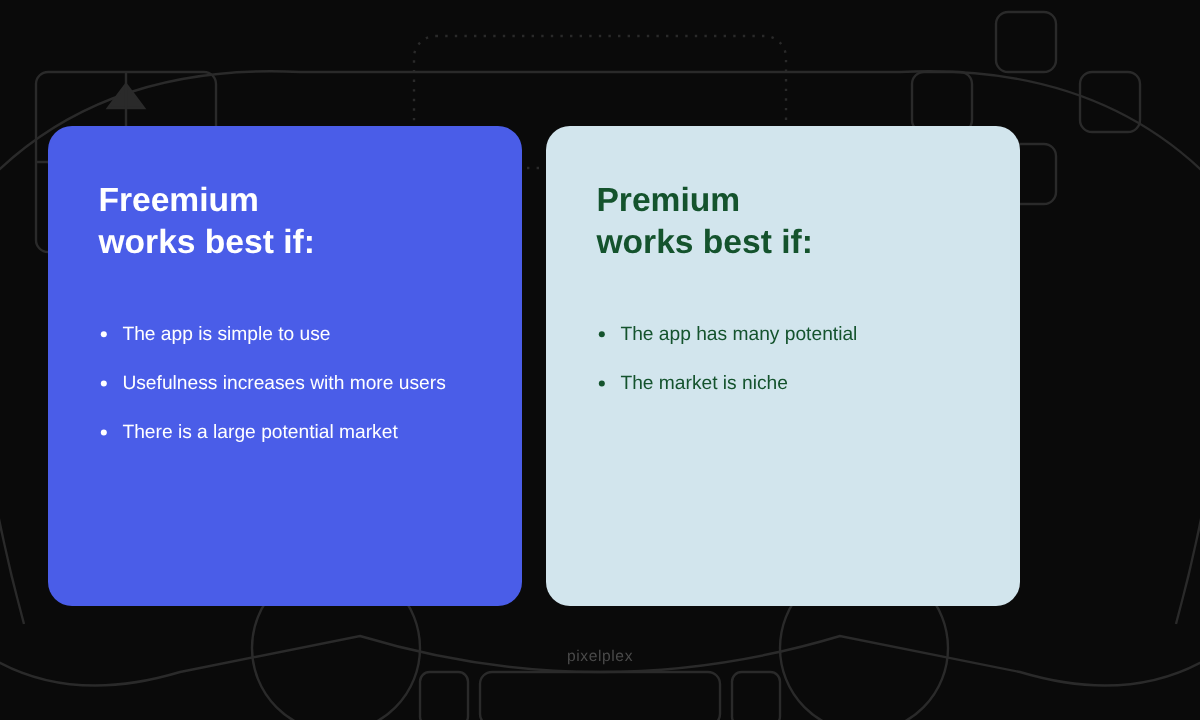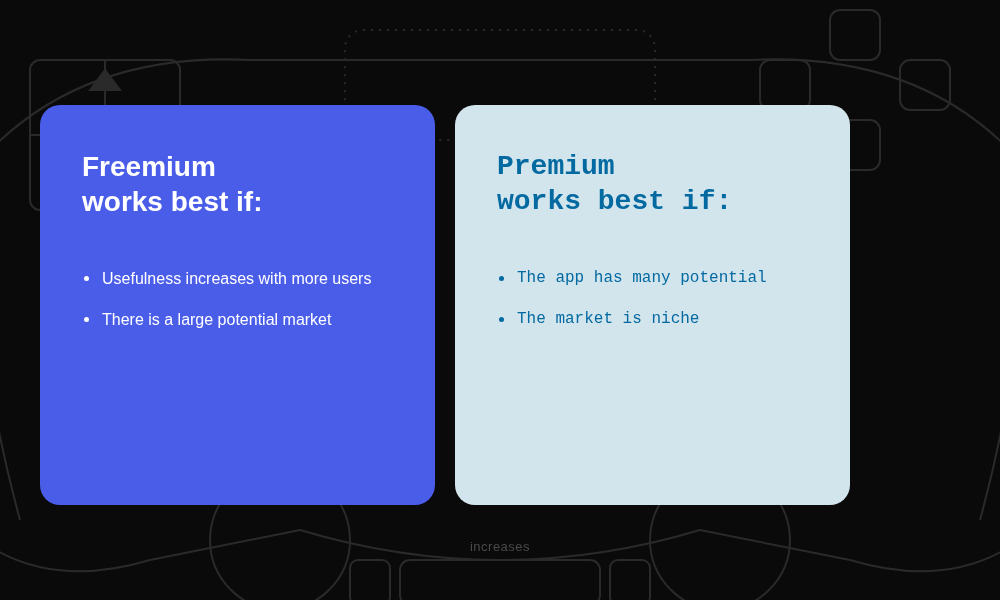--- a/index.html
+++ b/index.html
@@ -42,8 +42,7 @@
     }
     .card-premium {
       background: #d2e5ed;
-      color: #0369a1;
-      font-family: Liberation Mono, monospace;
+      color: #14532d;
     }
     .card-title {
       font-size: 28px;

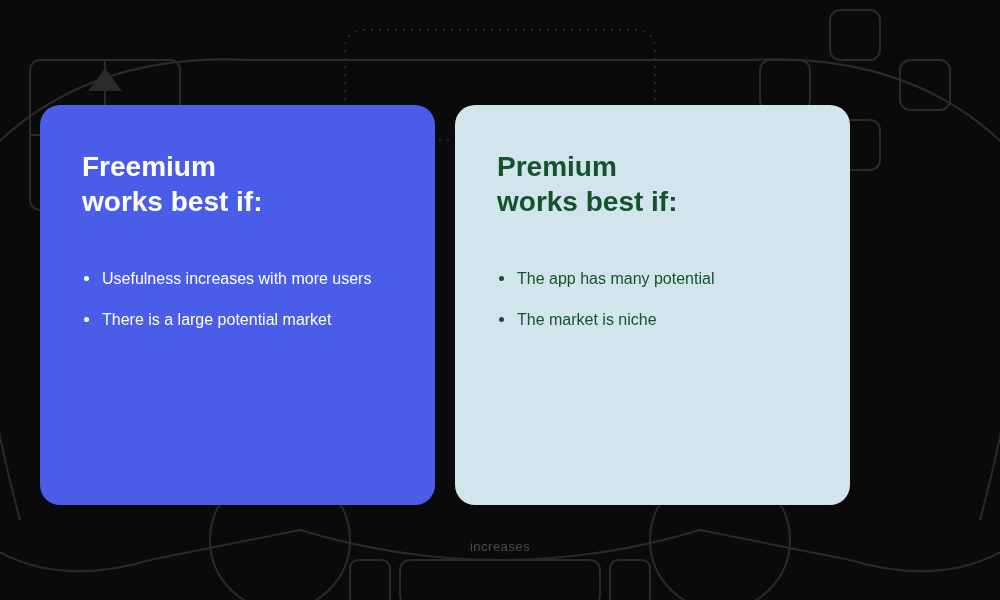--- a/index.html
+++ b/index.html
@@ -125,6 +125,7 @@
       <span>works best if:</span>
     </h2>
     <ul class="card-list">
+      <li>The app is simple to use</li>
       <li>Usefulness increases with more users</li>
       <li>There is a large potential market</li>
     </ul>

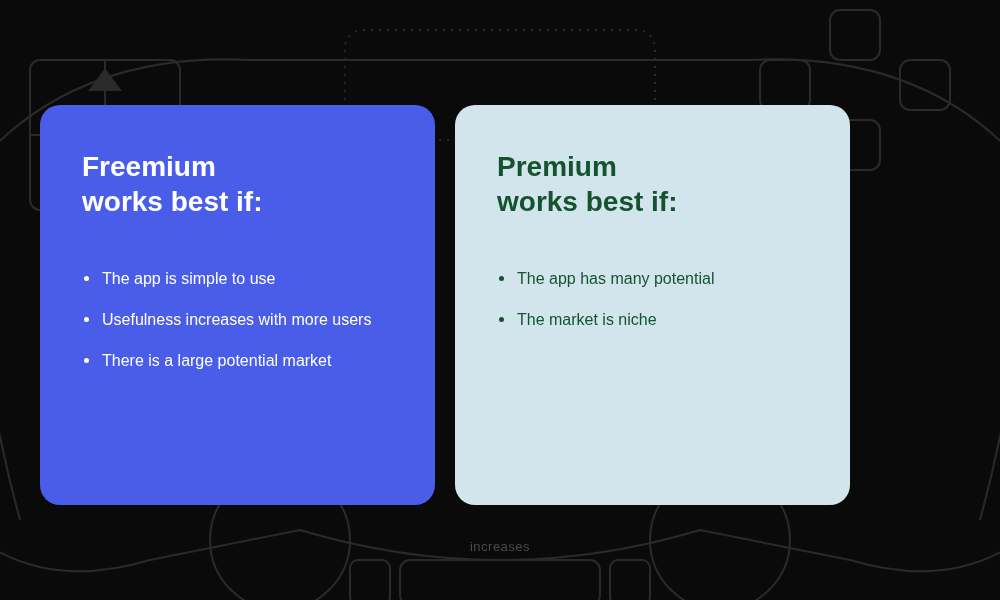--- a/index.html
+++ b/index.html
@@ -144,6 +144,6 @@
 
 </div>
 
-<div class="watermark">increases</div>
+<div class="watermark">pixelplex</div>
 
 </body></html>

